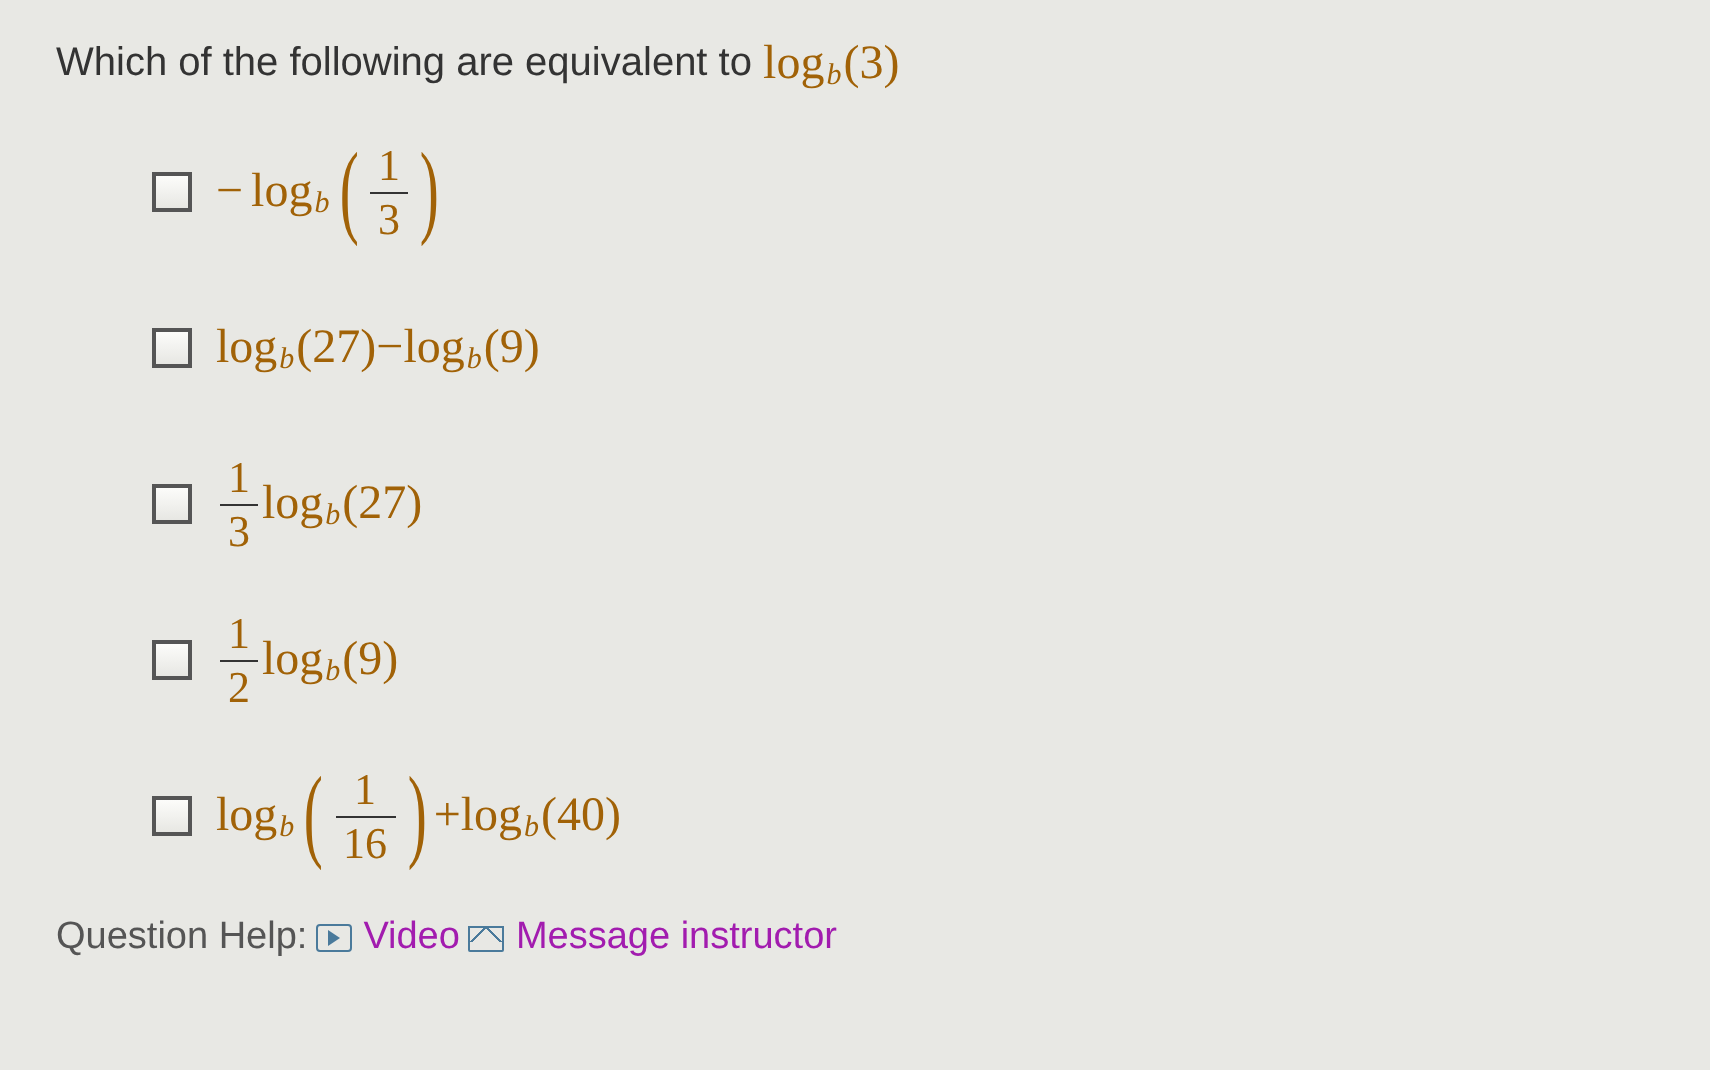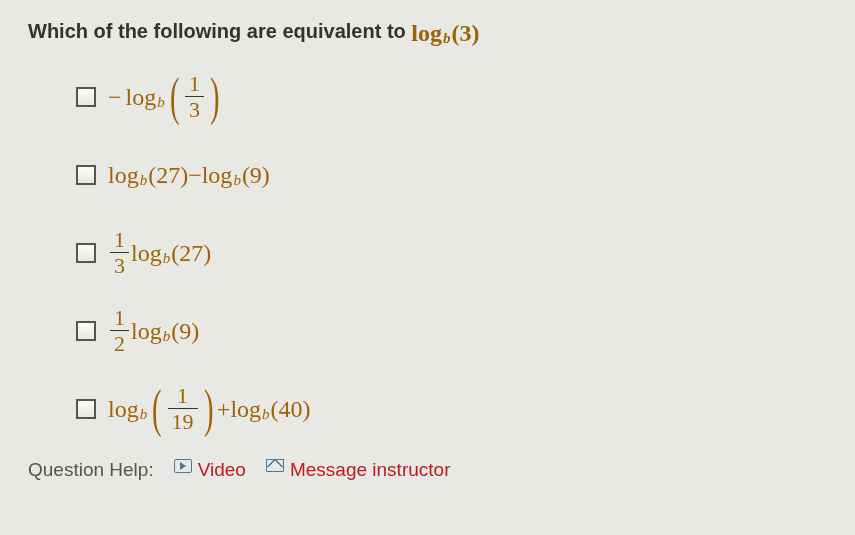--- a/index.html
+++ b/index.html
@@ -16,7 +16,7 @@
       font-size: 20px;
       color: #333;
       margin-bottom: 24px;
-      font-weight: bold;
+      font-weight: normal;
     }
     .options { margin-left: 48px; }
     .option-row {

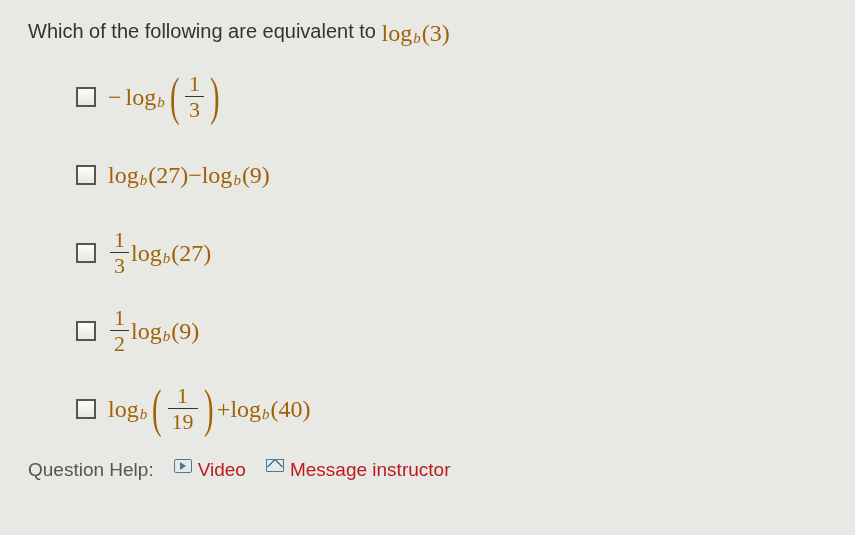--- a/index.html
+++ b/index.html
@@ -183,7 +183,7 @@
       <span class="paren-big">(</span>
       <span class="frac">
         <span class="num">1</span>
-        <span class="den">19</span>
+        <span class="den">16</span>
       </span>
       <span class="paren-big">)</span>
       <span> + </span>

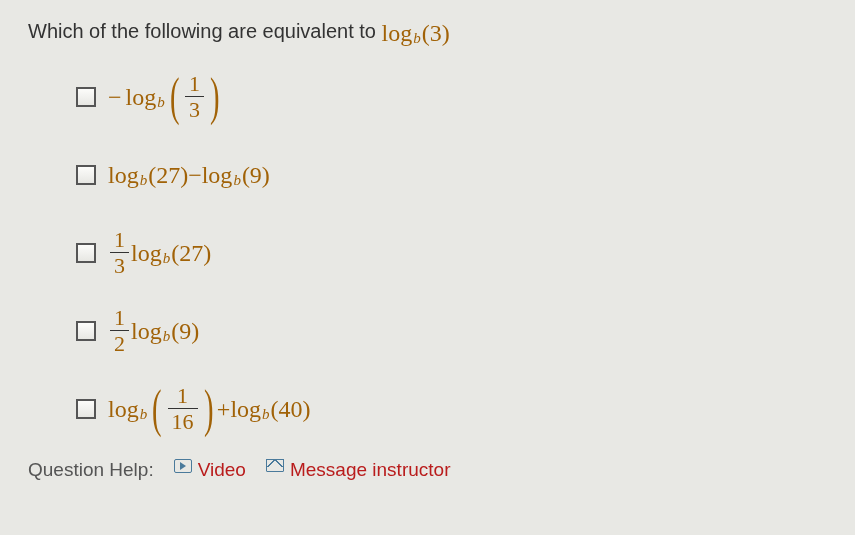--- a/index.html
+++ b/index.html
@@ -67,7 +67,7 @@
       margin-top: 5px;
       display: flex;
       align-items: center;
-      gap: 20px;
+      gap: 4px;
     }
     .help-link {
       color: #b91c1c;

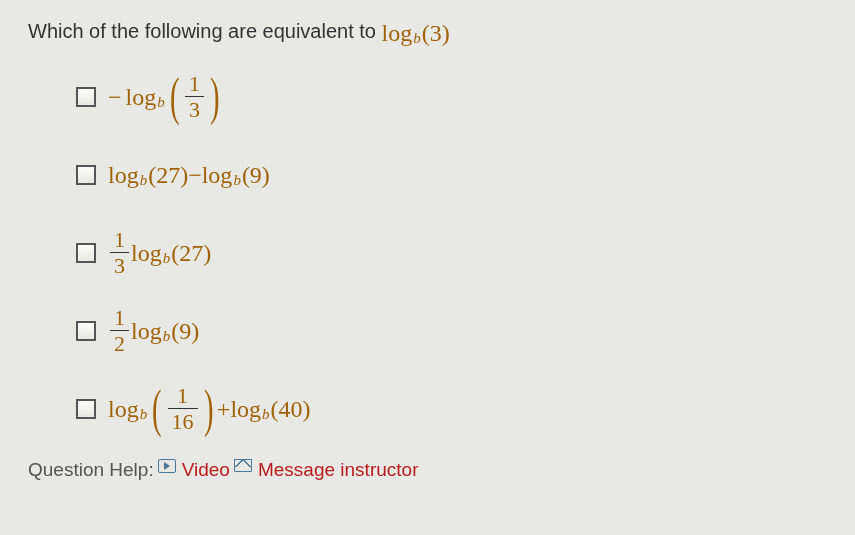--- a/index.html
+++ b/index.html
@@ -70,9 +70,9 @@
       gap: 4px;
     }
     .help-link {
-      color: #b91c1c;
+      color: #a21caf;
       display: inline-flex;
-      align-items: flex-start;
+      align-items: center;
       gap: 6px;
     }
     .icon-box {

